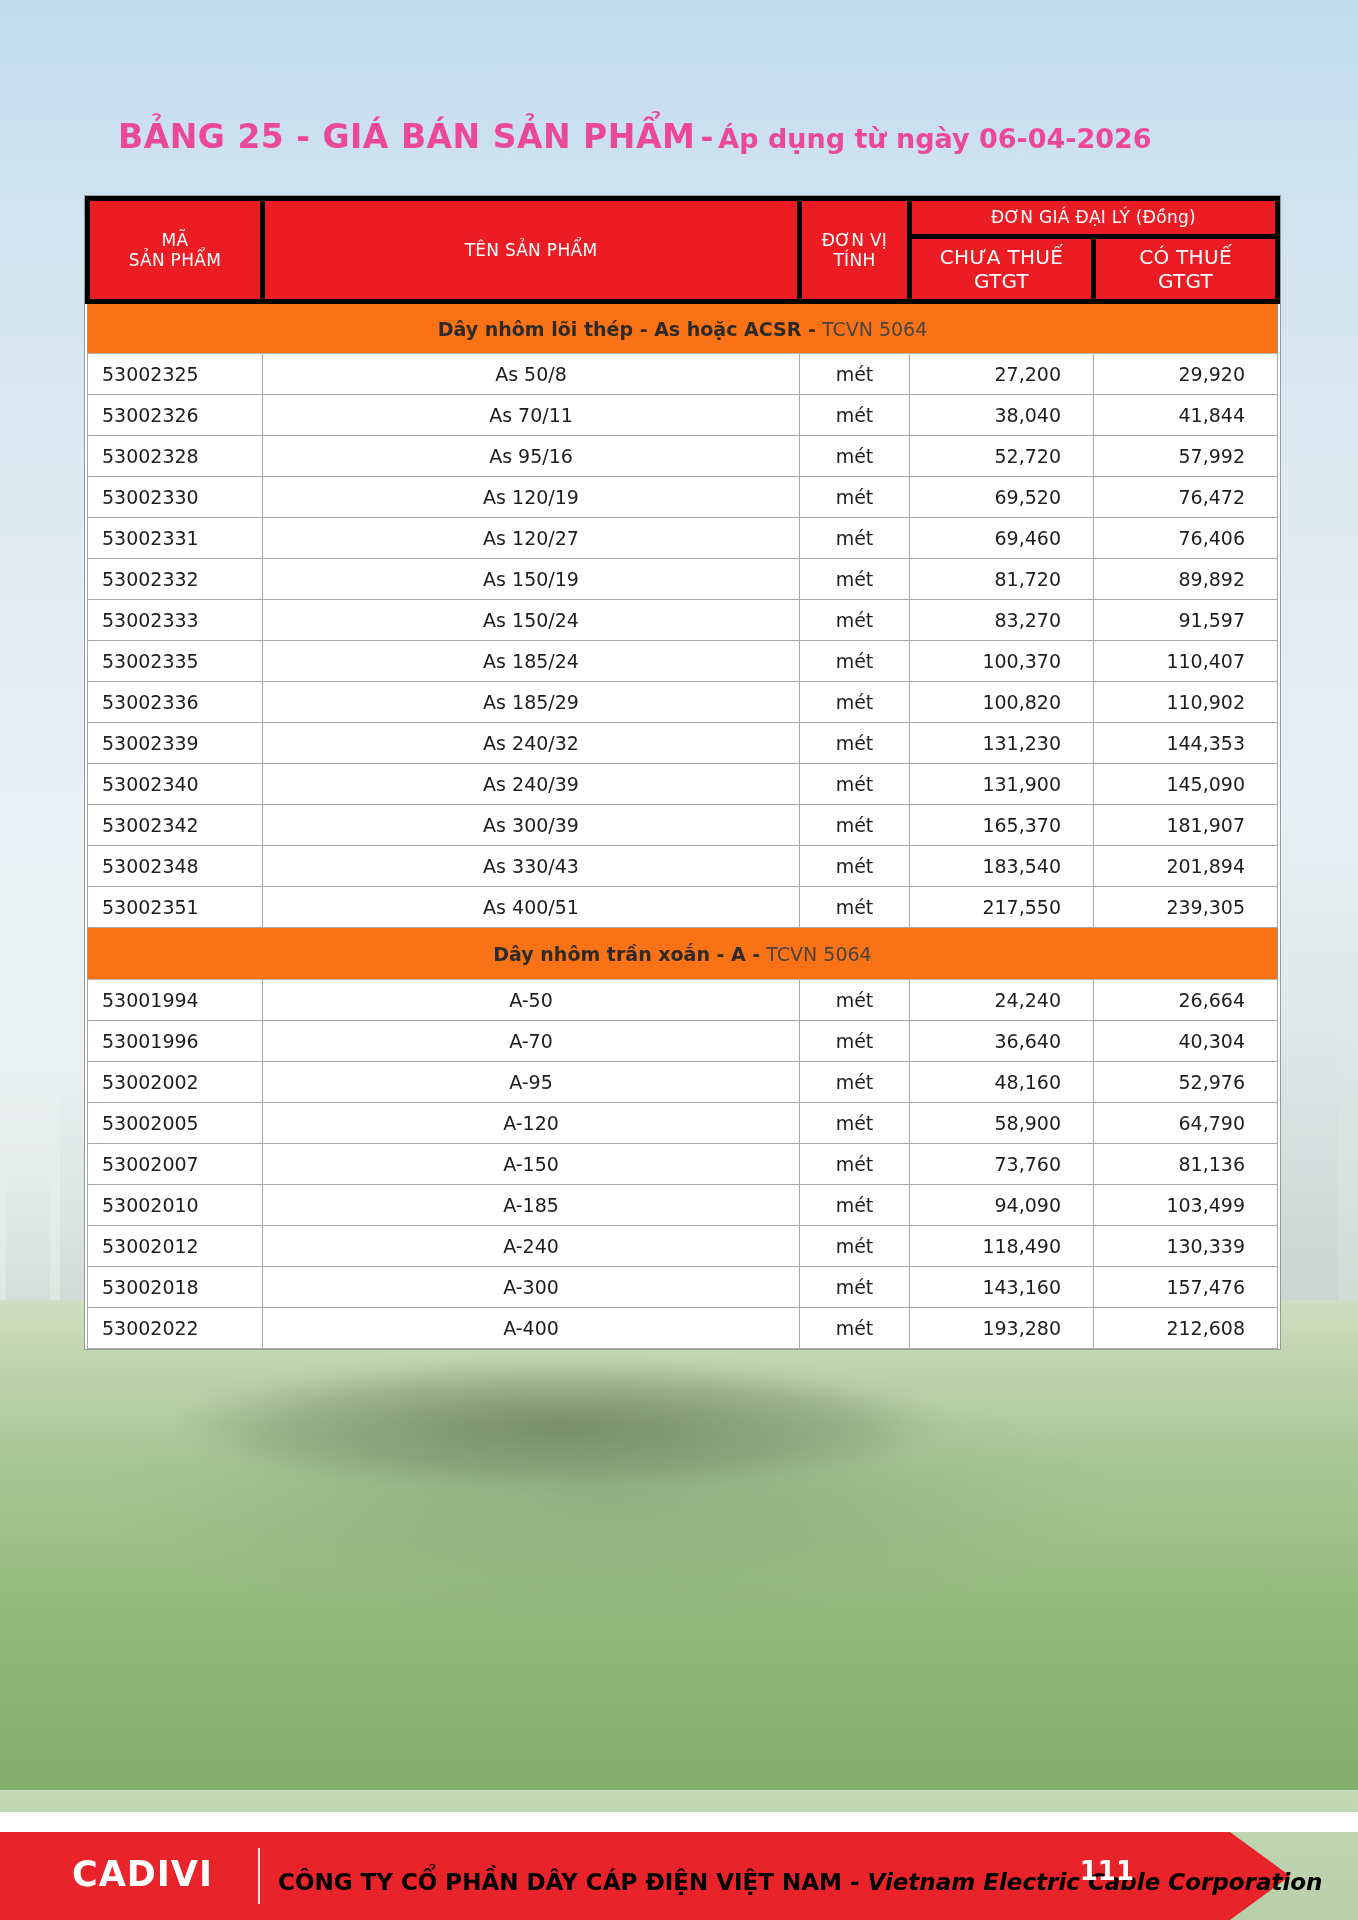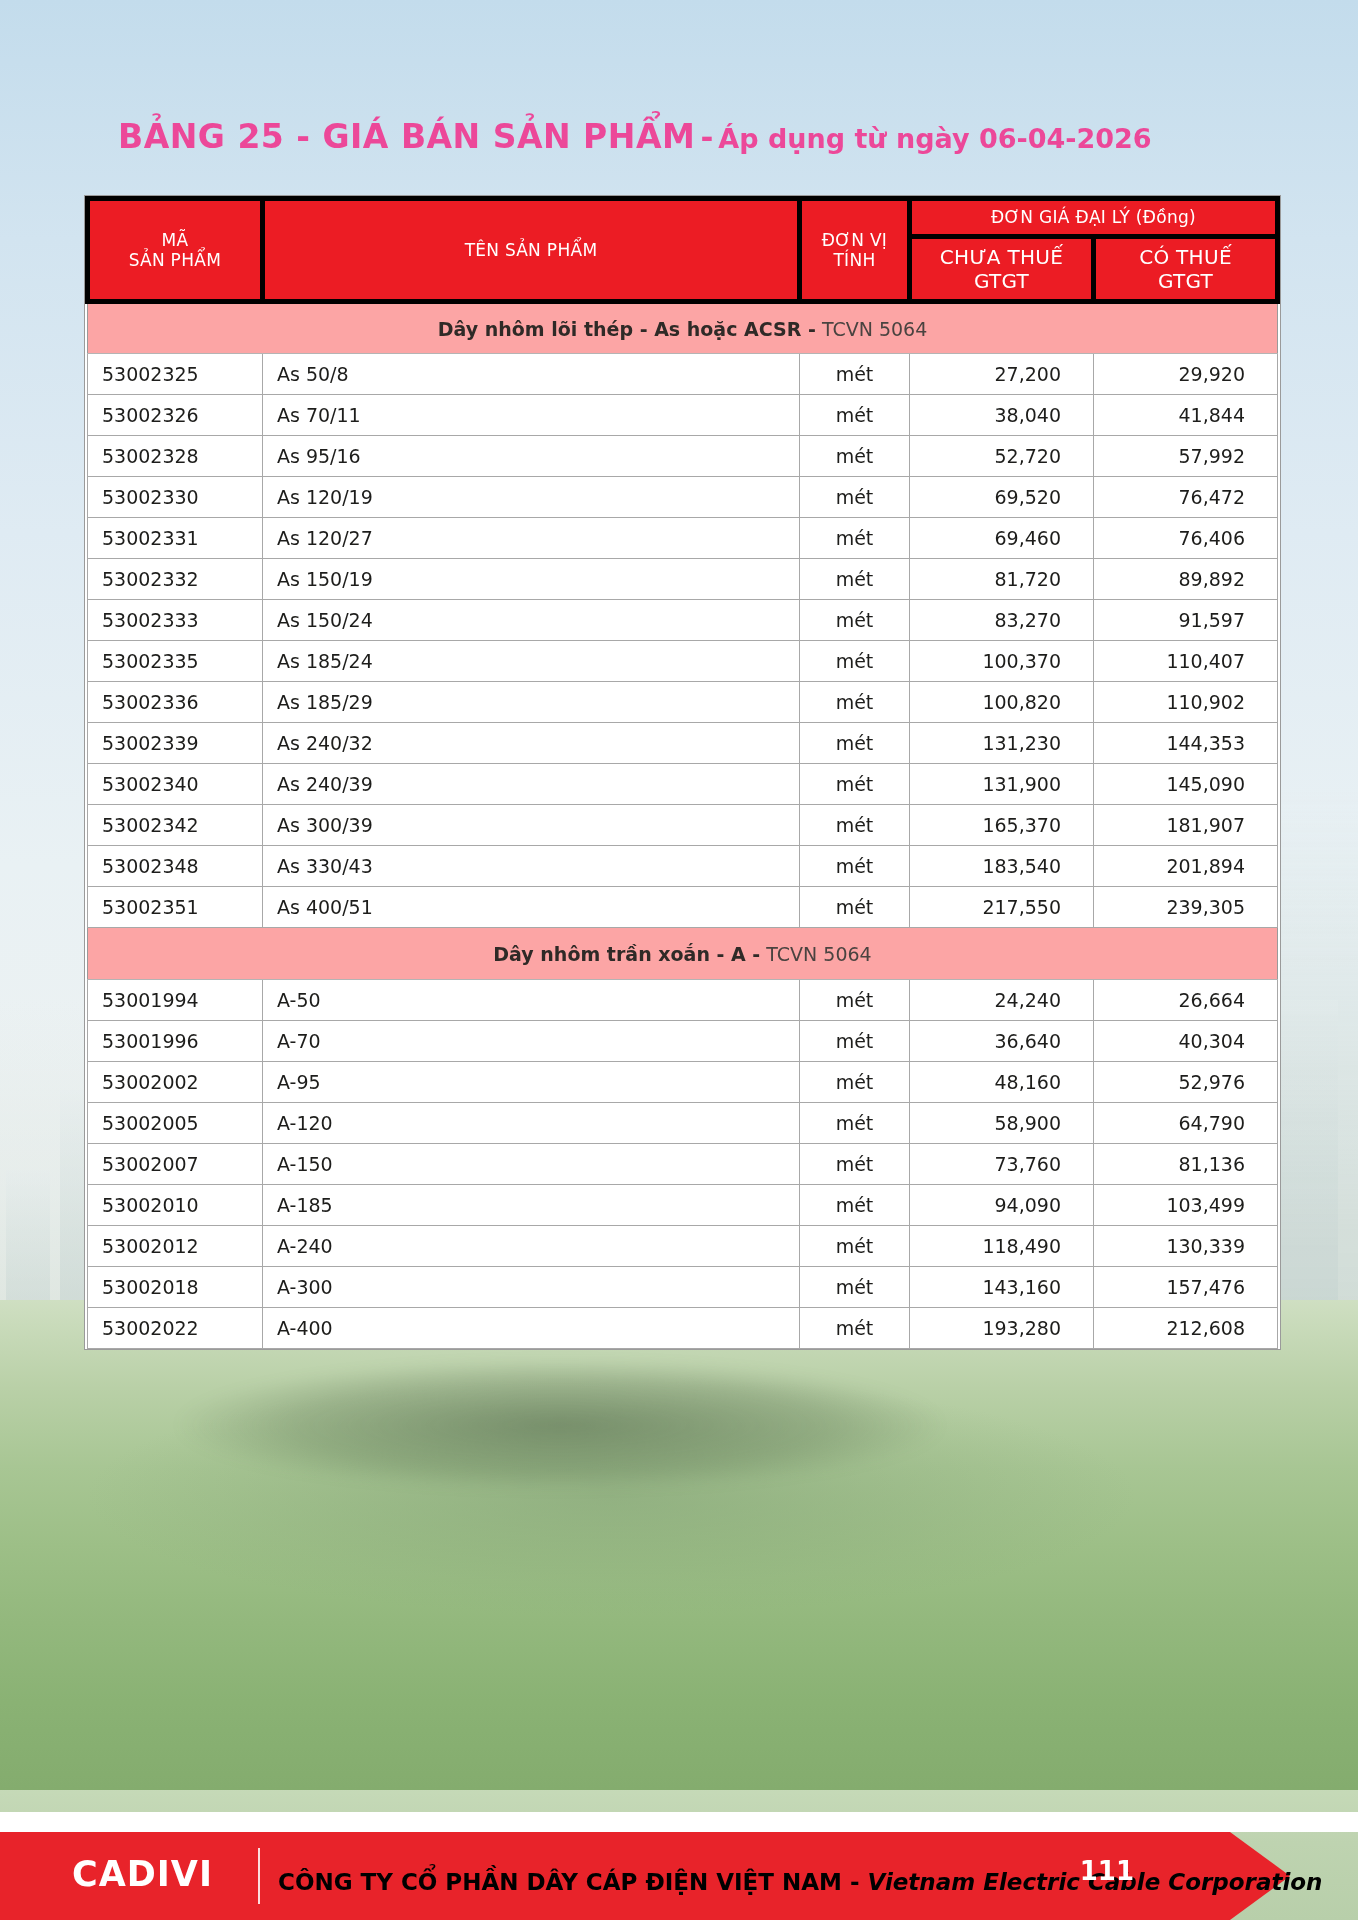--- a/index.html
+++ b/index.html
@@ -112,7 +112,7 @@
   thead th.h-sub { height: 62px; font-size: 20px; }
 
   tr.section-row td {
-    background: #fca5a5;
+    background: #f97316;
     border: 1px solid #b4b4b4;
     border-left: 1px solid #9a9a9a;
     border-right: 1px solid #9a9a9a;

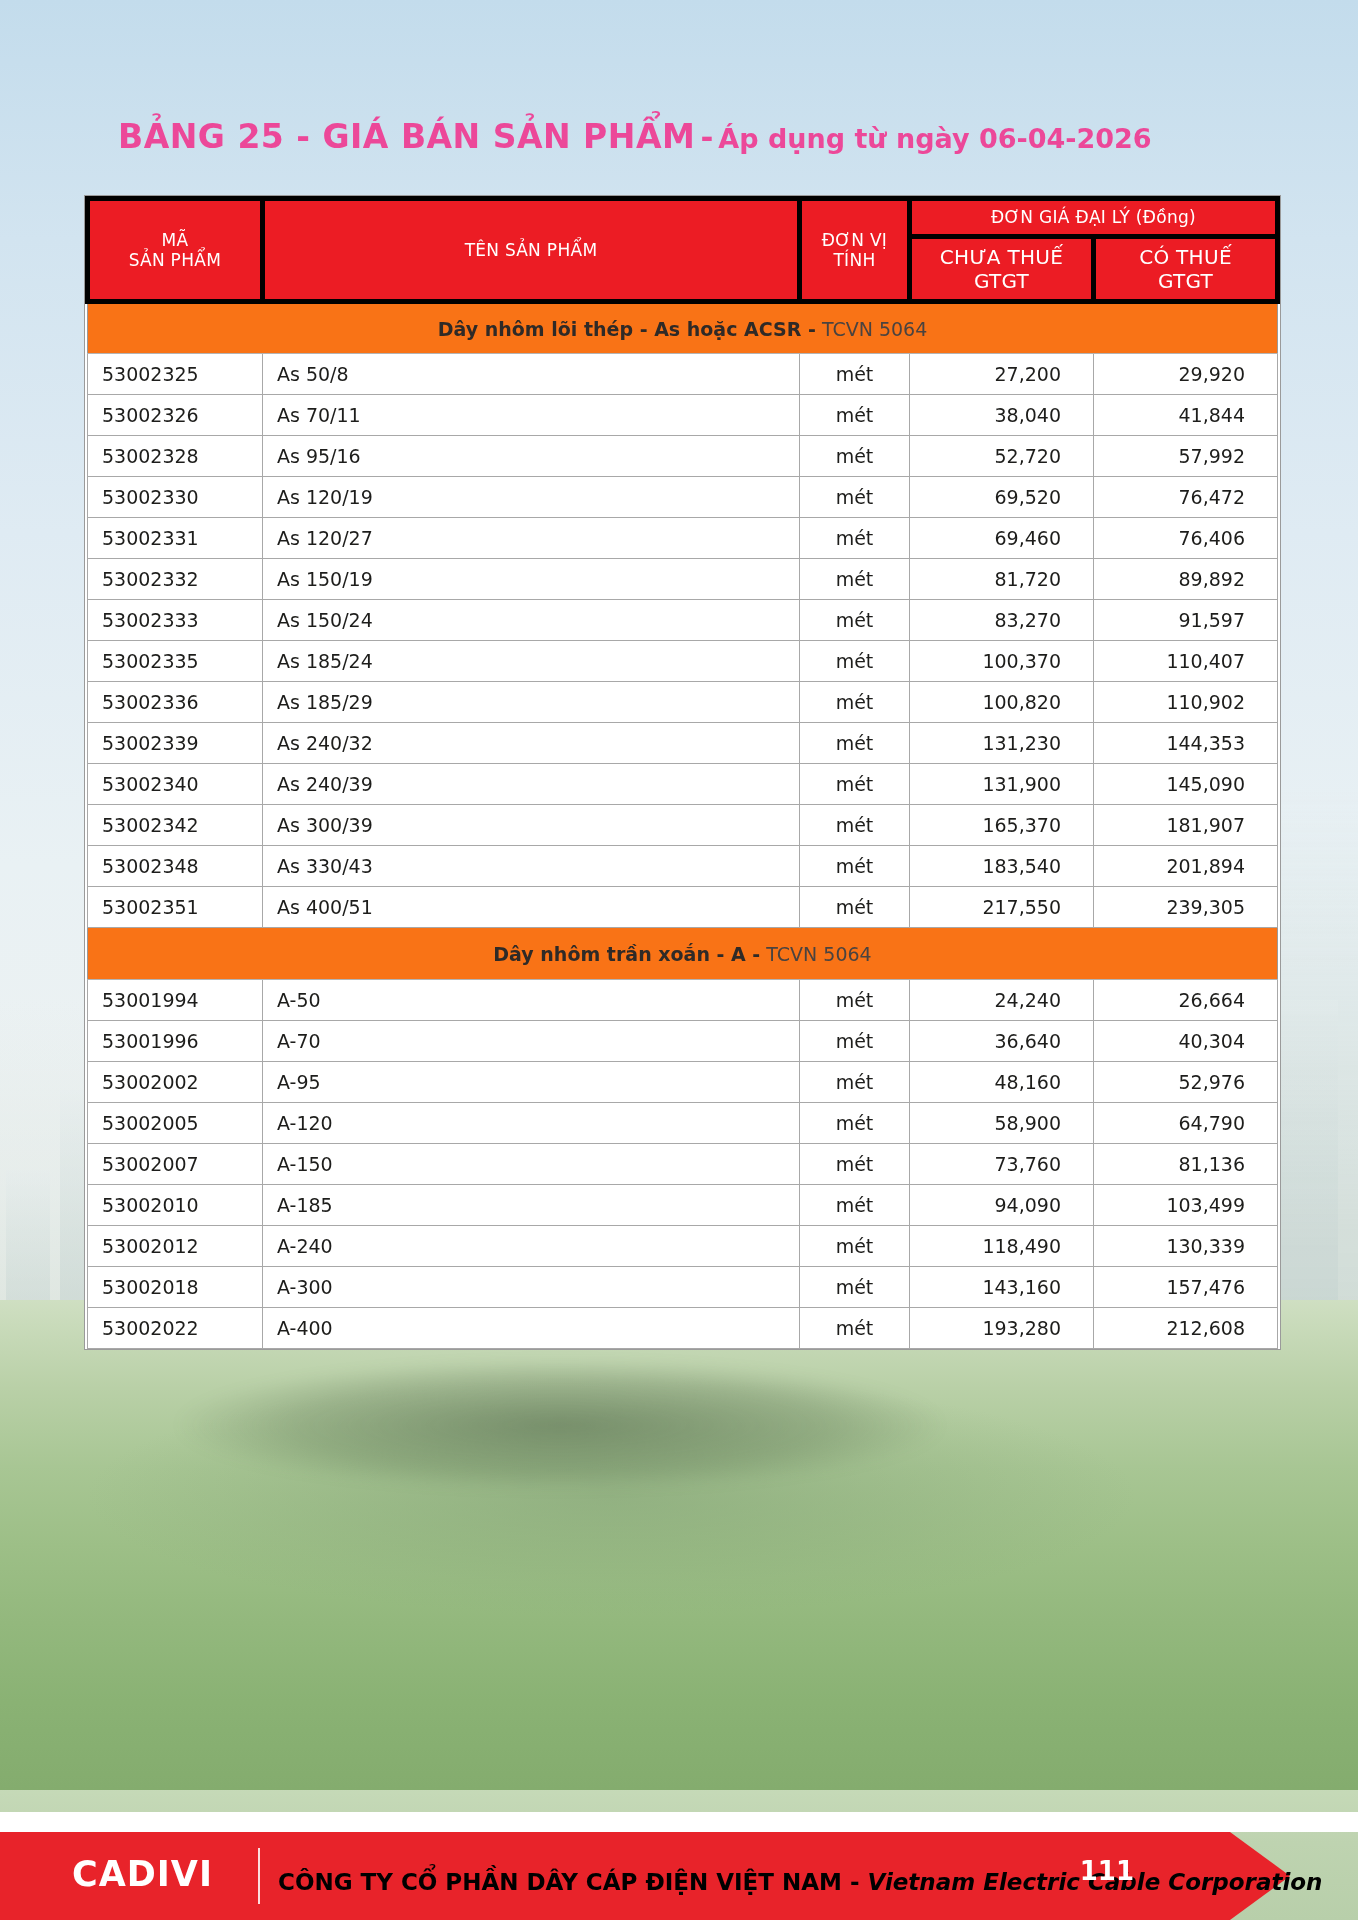--- a/index.html
+++ b/index.html
@@ -136,7 +136,7 @@
     background: #ffffff;
   }
   td.cell-code { }
-  td.cell-name { text-align: left; padding-left: 14px; }
+  td.cell-name { text-align: center; padding-left: 14px; }
   td.cell-unit { text-align: center; }
   td.cell-price { text-align: right; padding-right: 32px; }
 

